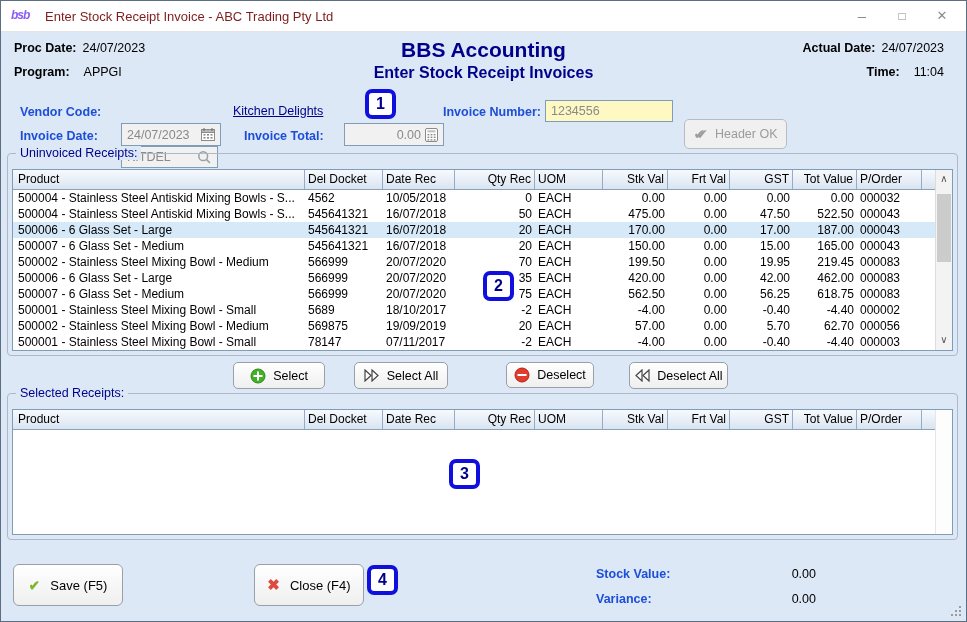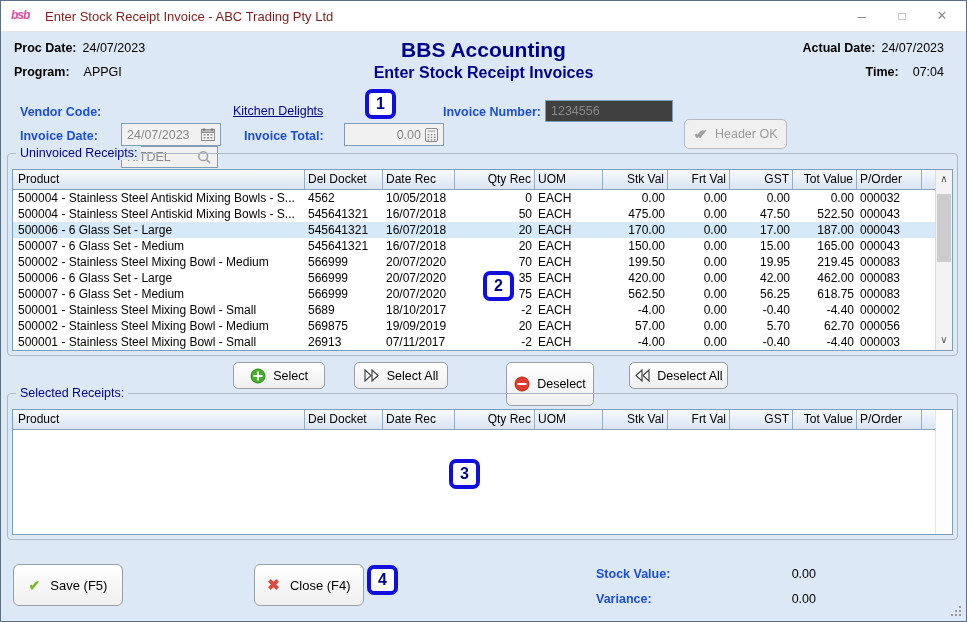--- a/index.html
+++ b/index.html
@@ -8,7 +8,7 @@
 
   
   .titlebar { position:absolute; top:0; left:0; right:0; height:31px; background:#ffffff; border-bottom:1px solid #e4e4e4; }
-  .app-icon { position:absolute; left:10px; top:7px; font-weight:bold; font-style:italic; font-size:12px; color:#ec4899; letter-spacing:-1px; }
+  .app-icon { position:absolute; left:10px; top:7px; font-weight:bold; font-style:italic; font-size:12px; color:#8b5cf6; letter-spacing:-1px; }
   .window-title { position:absolute; left:44px; top:8px; font-size:13px; color:#7f1d1d; white-space:nowrap; }
   .winbtn { position:absolute; top:0; width:40px; height:31px; text-align:center; line-height:30px; color:#8c8c8c; font-size:13px; cursor:default; }
   .winbtn.min { right:84px; font-size:15px; }

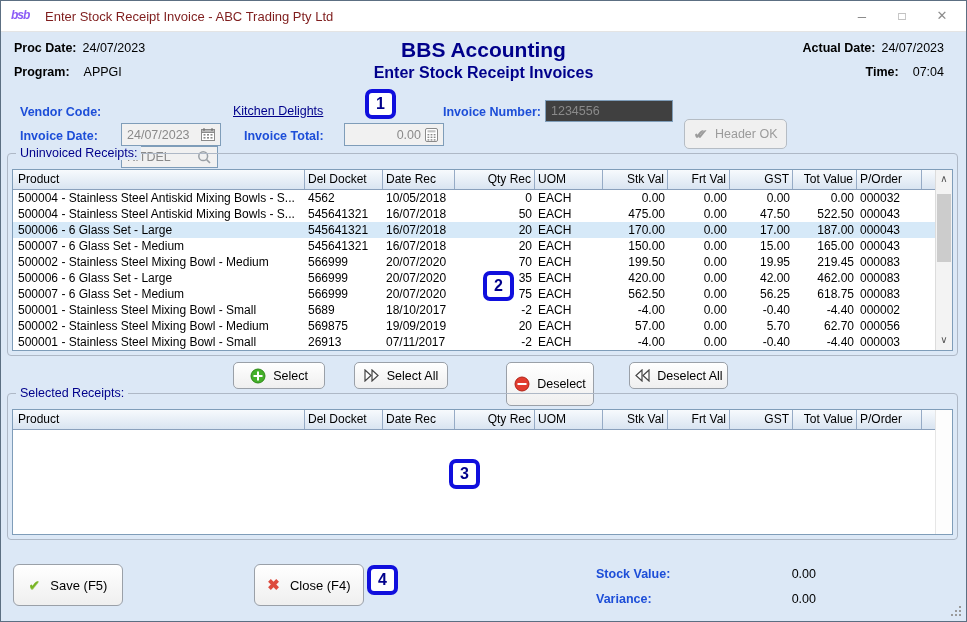--- a/index.html
+++ b/index.html
@@ -110,7 +110,7 @@
     <b>Actual Date:</b><span class="v">24/07/2023</span>
   </div>
   <div class="pair right" style="right:22px; top:64px;">
-    <b>Time:</b><span class="v wide">07:04</span>
+    <b>Time:</b><span class="v wide">11:04</span>
   </div>
 
   <div class="lbl" style="left:19px; top:104px;">Vendor Code:</div>

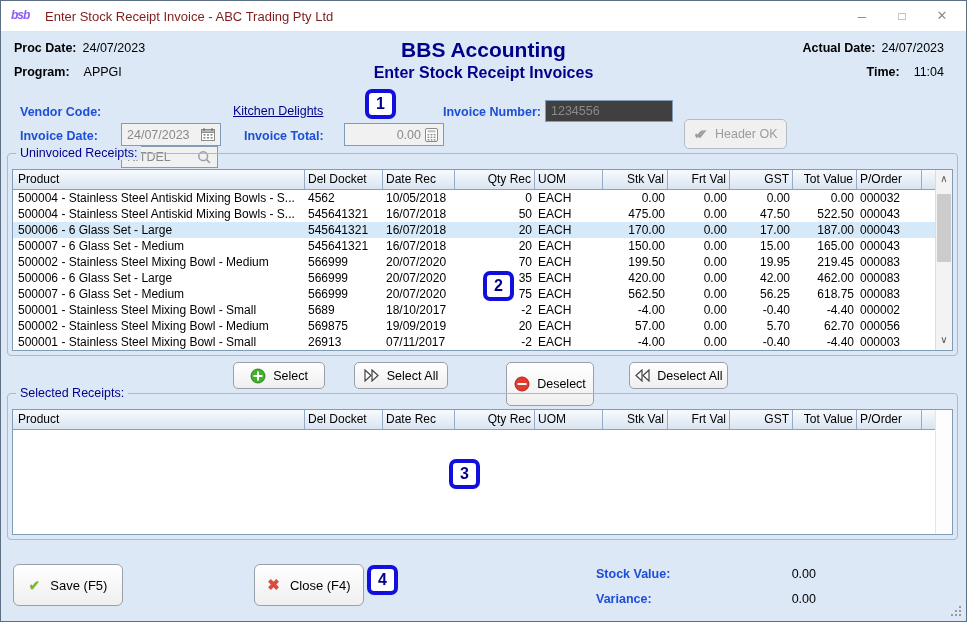--- a/index.html
+++ b/index.html
@@ -125,7 +125,7 @@
   </div>
   <a class="link" style="left:232px; top:103px;">Kitchen Delights</a>
   <div class="lbl" style="left:442px; top:104px;">Invoice Number:</div>
-  <div class="field" style="left:544px; top:99px; width:128px; height:22px; background:#404040;">
+  <div class="field" style="left:544px; top:99px; width:128px; height:22px; background:#fef9c3;">
     <span class="fval">1234556</span>
   </div>
 

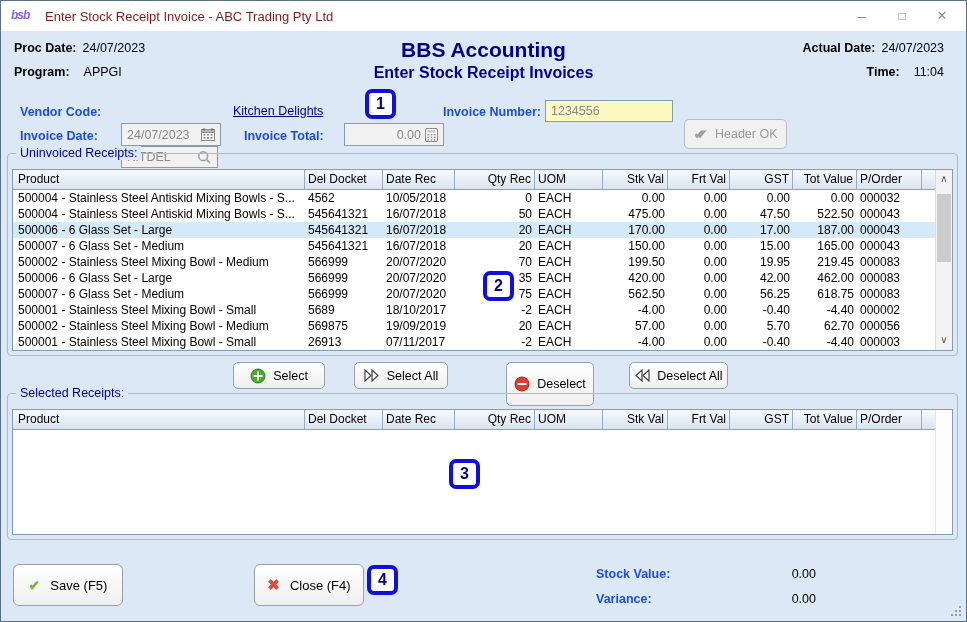--- a/index.html
+++ b/index.html
@@ -302,7 +302,7 @@
           </div>
           <div class="trow">
             <div class="tcell c0">500001 - Stainless Steel Mixing Bowl - Small</div>
-            <div class="tcell c1">26913</div>
+            <div class="tcell c1">78147</div>
             <div class="tcell c2">07/11/2017</div>
             <div class="tcell c3 num">-2</div>
             <div class="tcell c4">EACH</div>

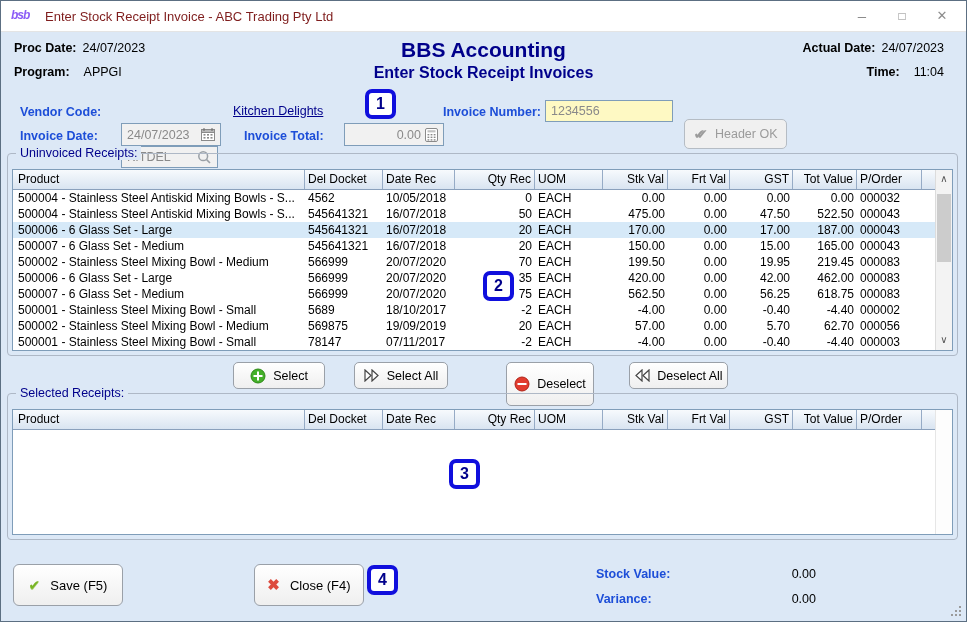--- a/index.html
+++ b/index.html
@@ -336,7 +336,7 @@
       </svg>
     <span>Select All</span>
   </div>
-  <div class="btn" style="left:505px; top:361px; width:88px;height:44px;">
+  <div class="btn" style="left:505px; top:361px; width:88px;height:26px;">
     <svg class="icon-svg" width="16" height="16" viewBox="0 0 16 16">
         <circle cx="8" cy="8" r="7" fill="#e23b2e" stroke="#b02317"></circle>
         <rect x="3.5" y="7" width="9" height="2" fill="#fff"></rect>

